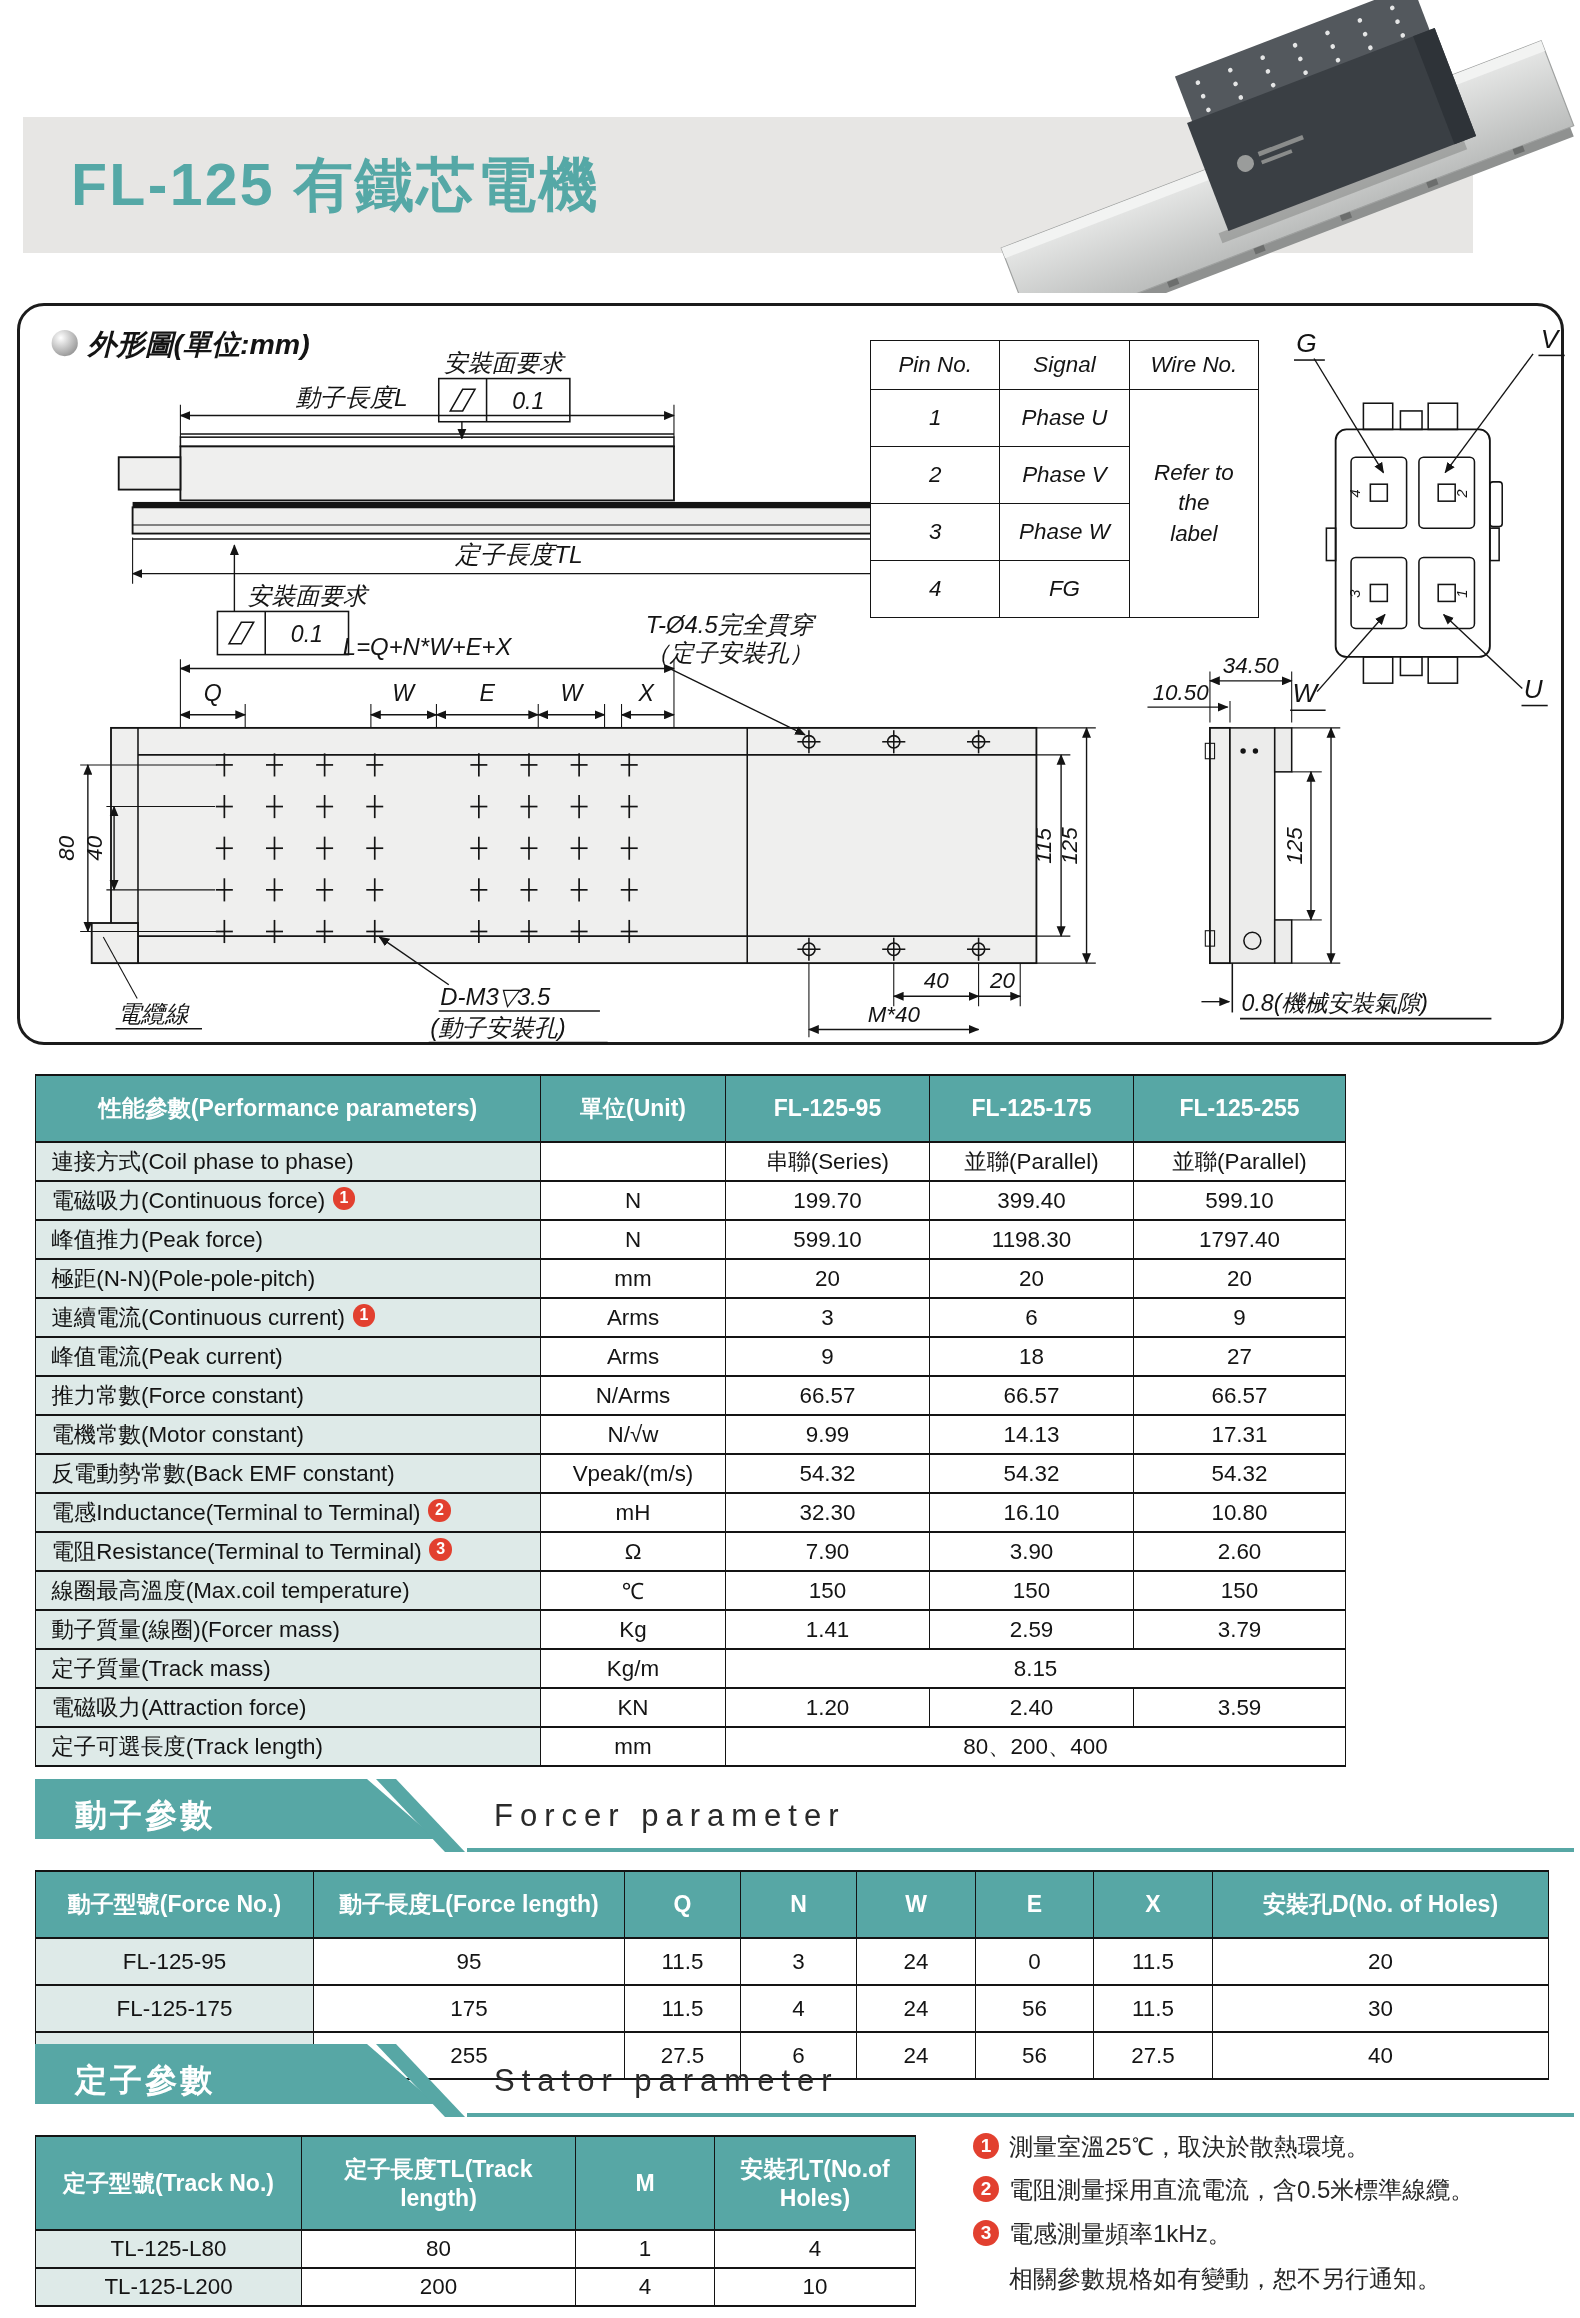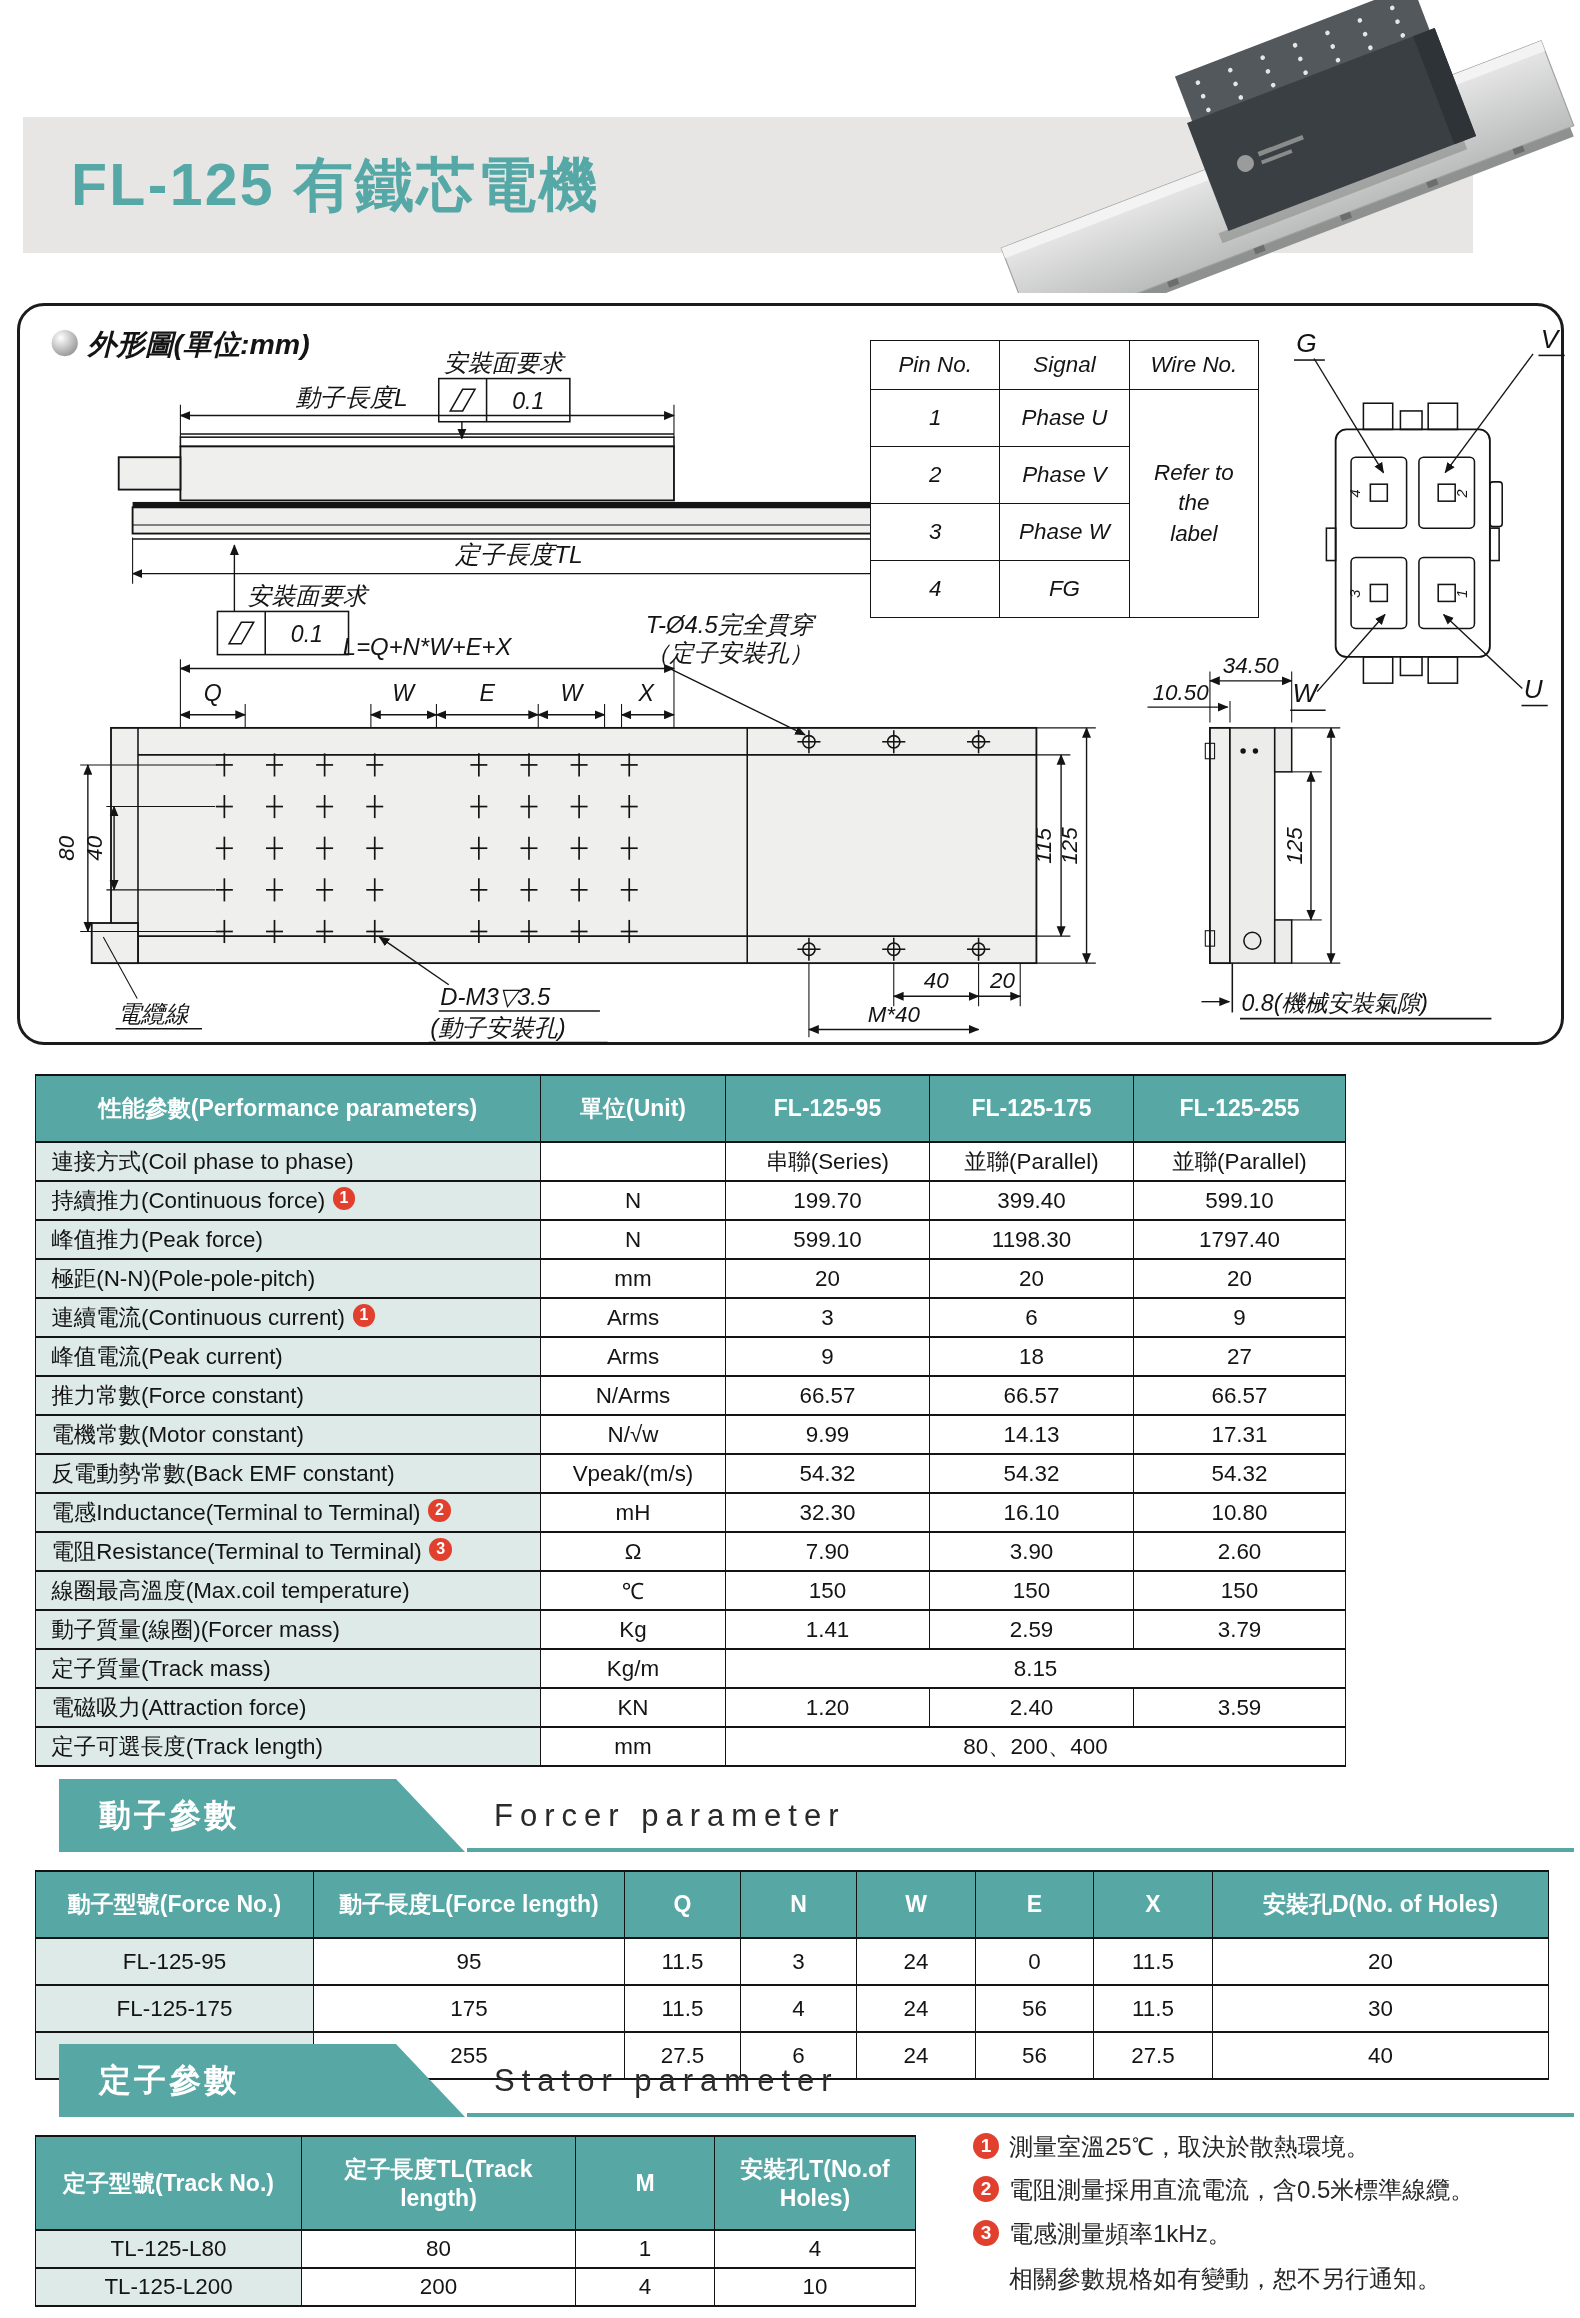--- a/index.html
+++ b/index.html
@@ -497,7 +497,7 @@
         <td>並聯(Parallel)</td>
       </tr>
       <tr>
-        <td class="lbl"><span>持續推力(Continuous force)</span><span class="note">1</span></td>
+        <td class="lbl"><span>電磁吸力(Continuous force)</span><span class="note">1</span></td>
         <td>N</td>
         <td>199.70</td>
         <td>399.40</td>

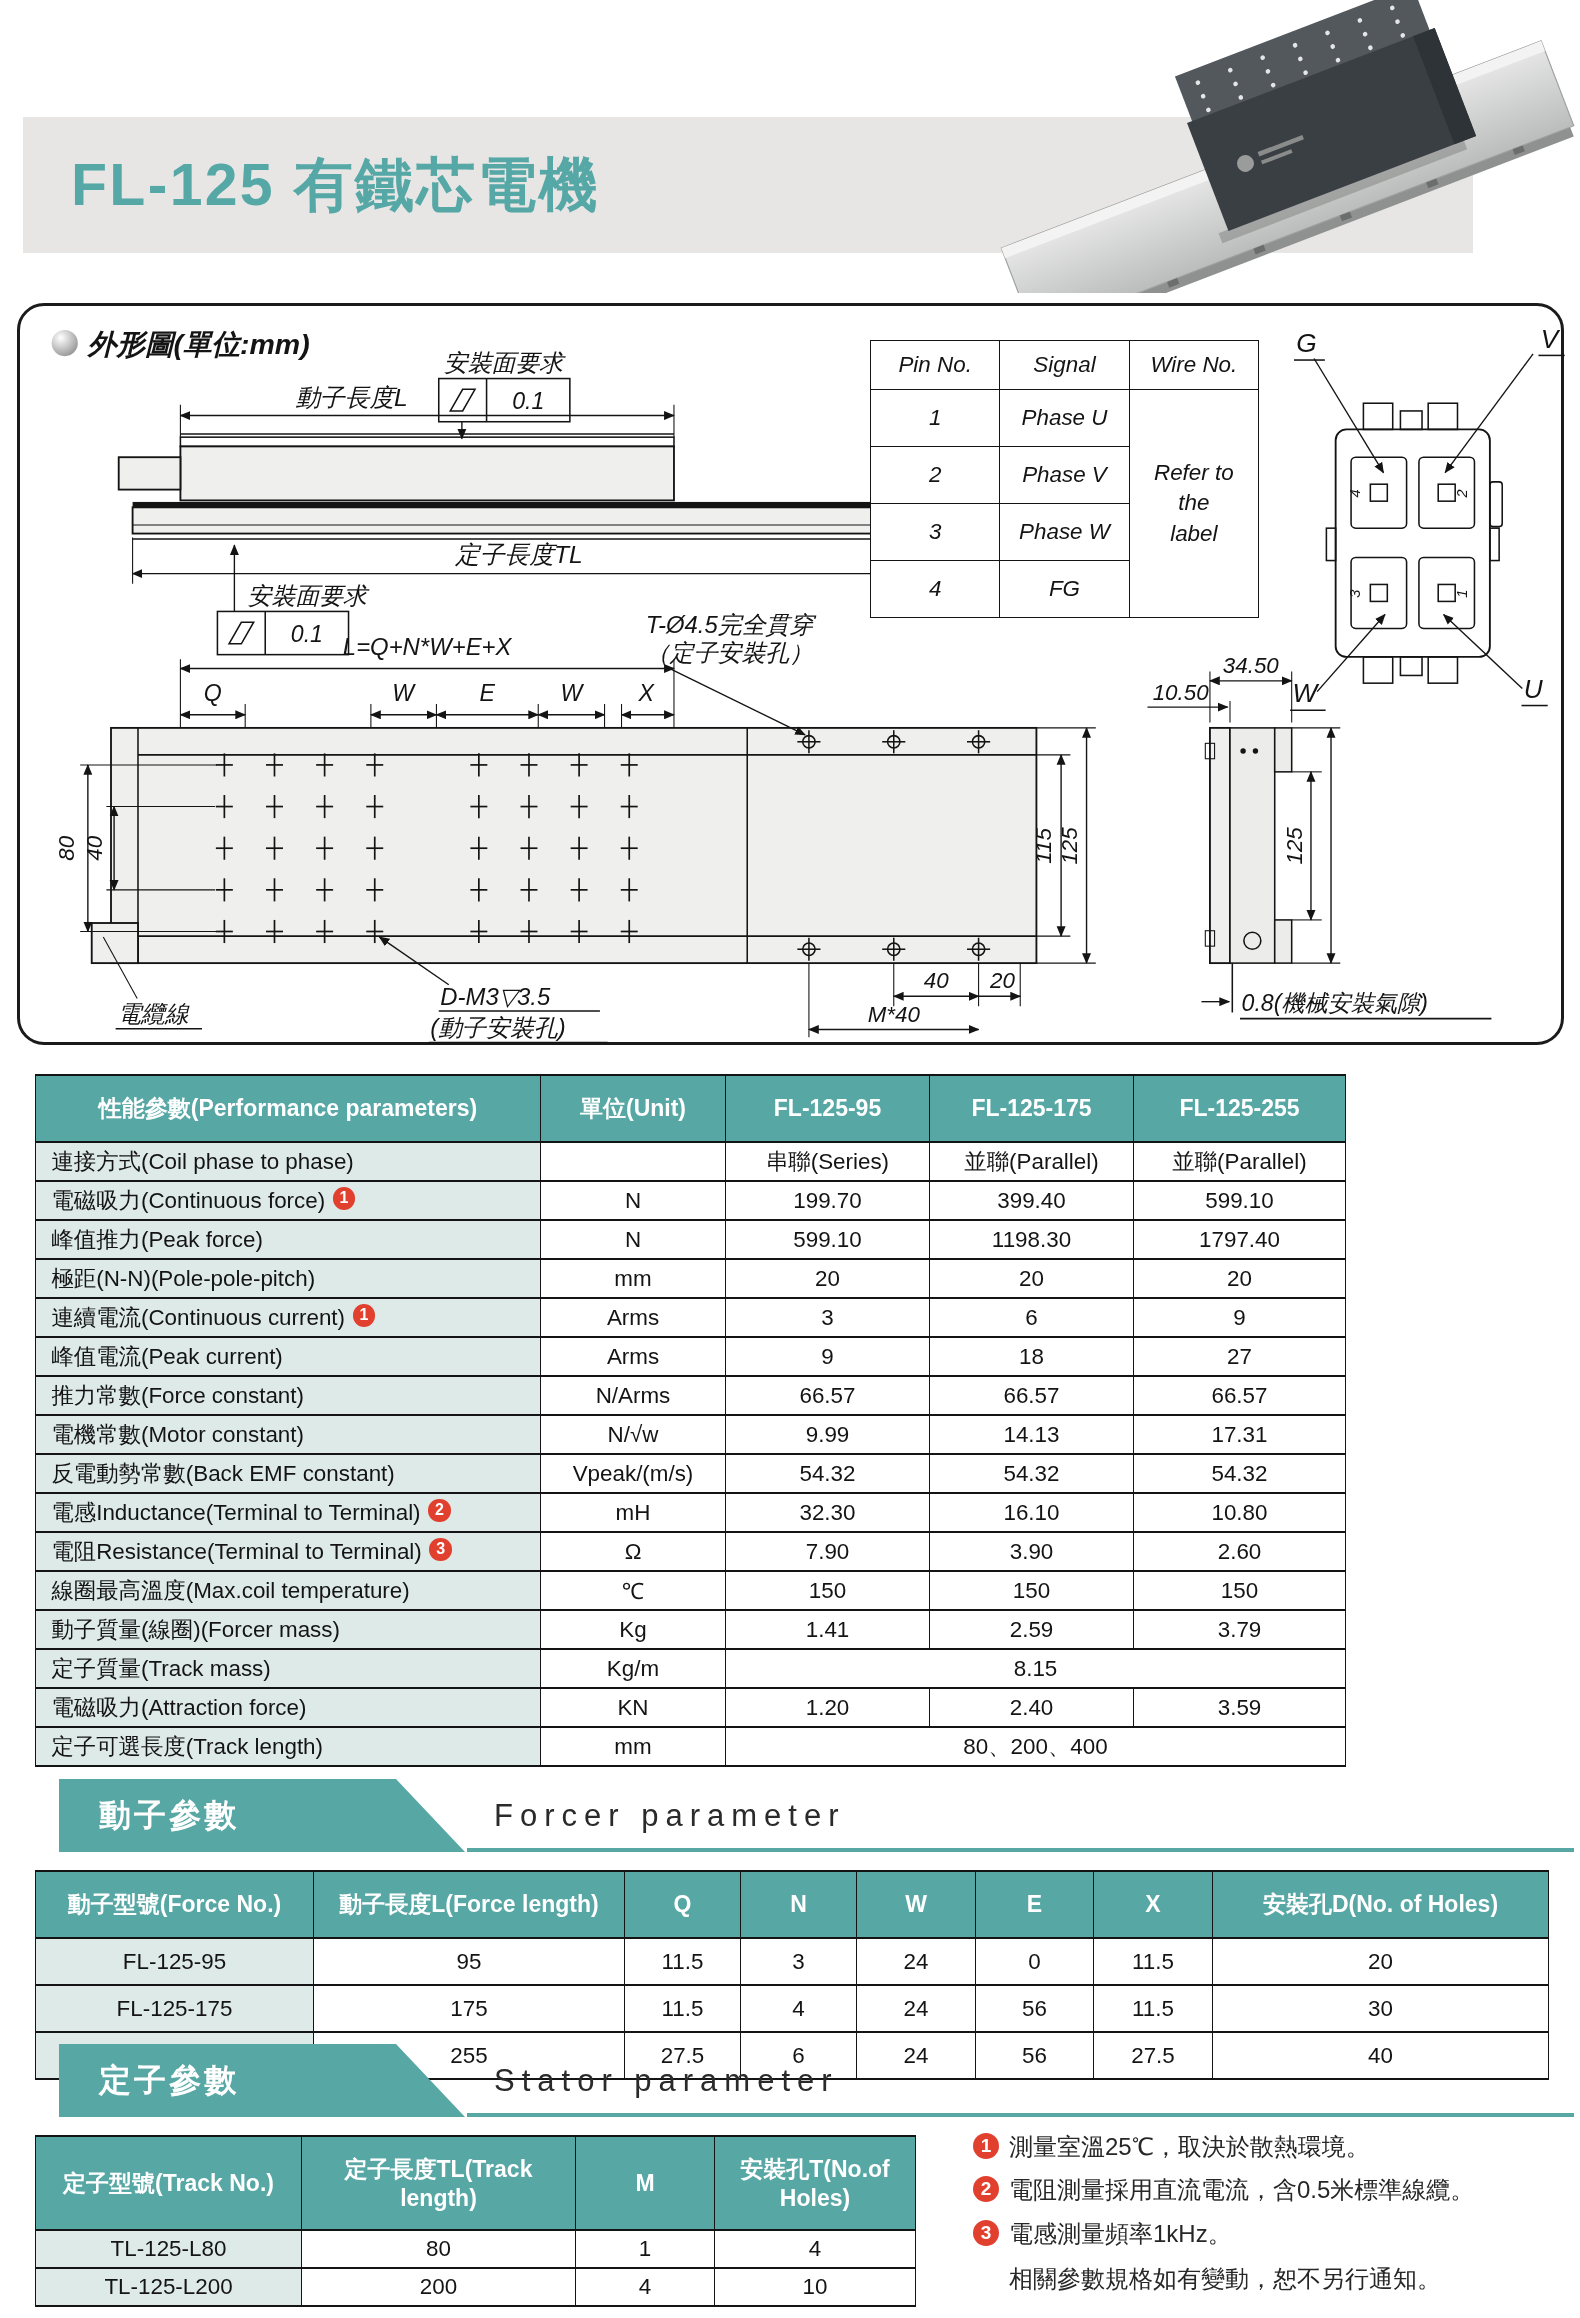--- a/index.html
+++ b/index.html
@@ -56,9 +56,9 @@
   .stator thead tr{height:43px;} .stator tbody tr{height:38px;}
 
   
-  .flag{background:#57A7A5;width:401px;height:73px;
+  .flag{background:#57A7A5;width:401px;height:60px;
         -webkit-clip-path:polygon(0 0,332px 0,401px 100%,0 100%);
-        clip-path:polygon(0 0,332px 0,401px 100%,0 100%);margin-left:24px;}
+        clip-path:polygon(0 0,332px 0,401px 100%,0 100%);}
   .flag span{display:block;padding-left:40px;line-height:73px;font-size:32px;font-weight:bold;color:#fff;letter-spacing:3.1px;}
   .flag-stripe{background:#57A7A5;width:110px;height:73px;
         -webkit-clip-path:polygon(0 0,20px 0,89px 100%,69px 100%);

